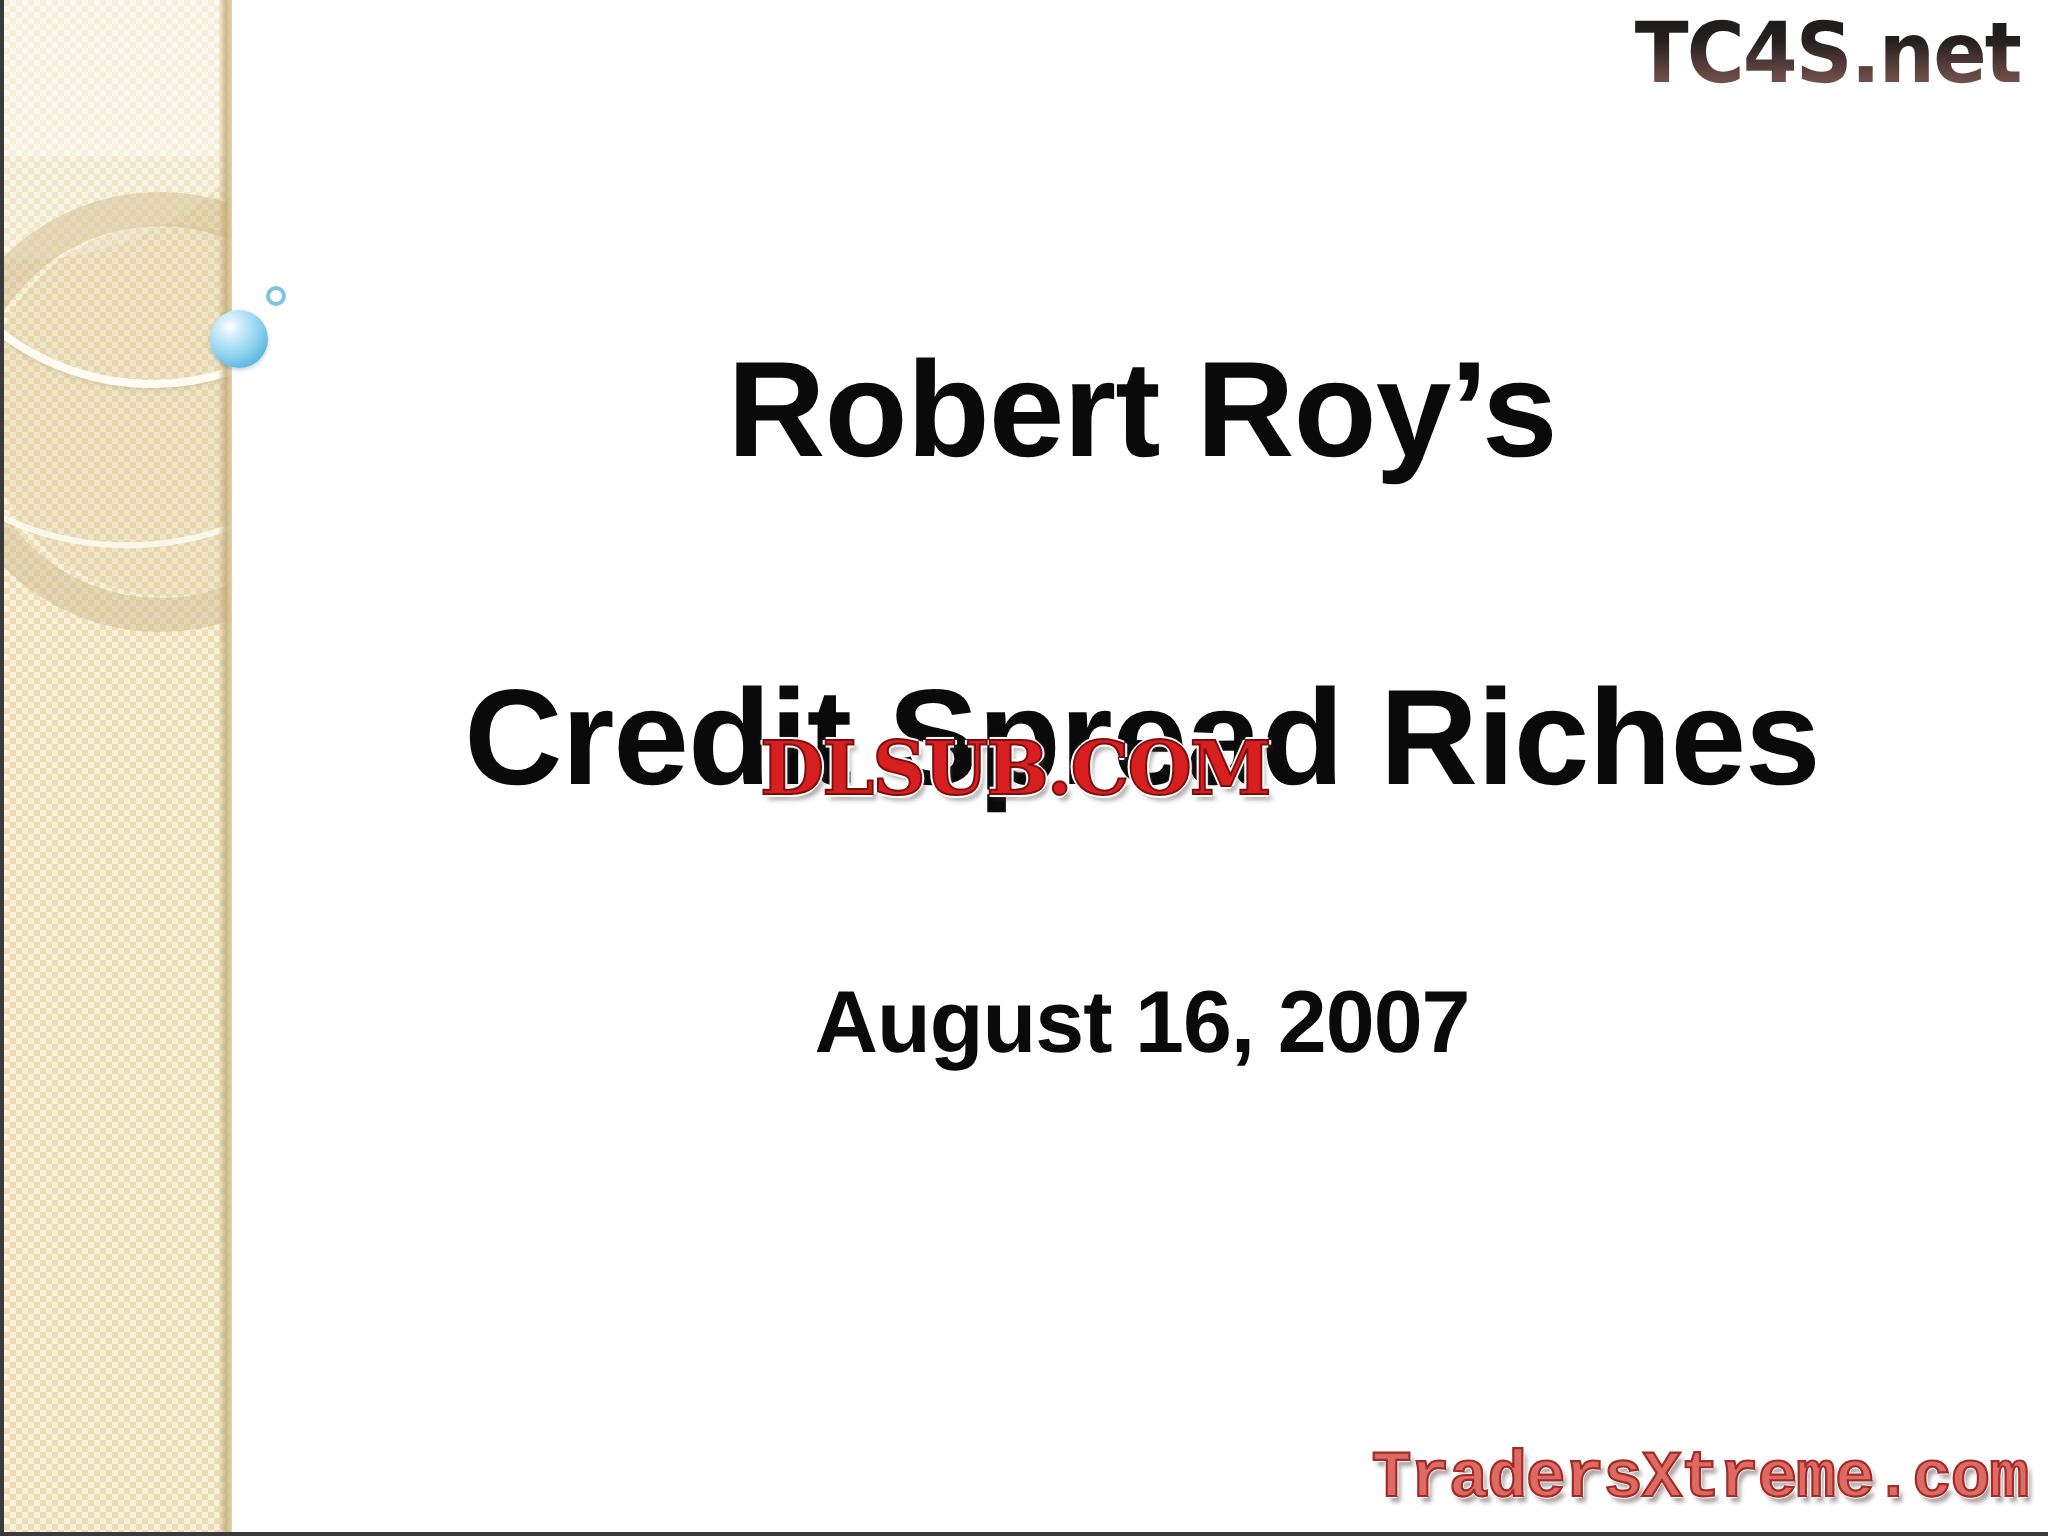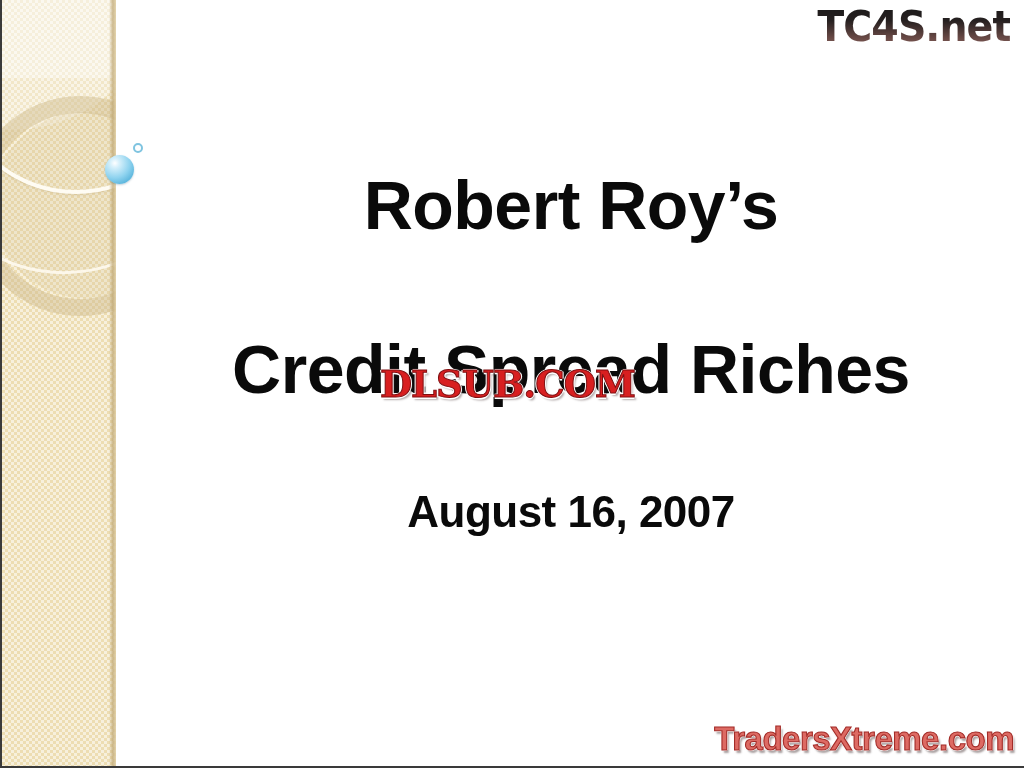--- a/index.html
+++ b/index.html
@@ -158,7 +158,7 @@
     position: absolute;
     right: 10px;
     bottom: 8px;
-    font-family: Liberation Sans, sans-serif;
+    font-family: Liberation Mono, monospace;
     font-weight: bold;
     font-size: 33px;
     letter-spacing: -0.5px;

